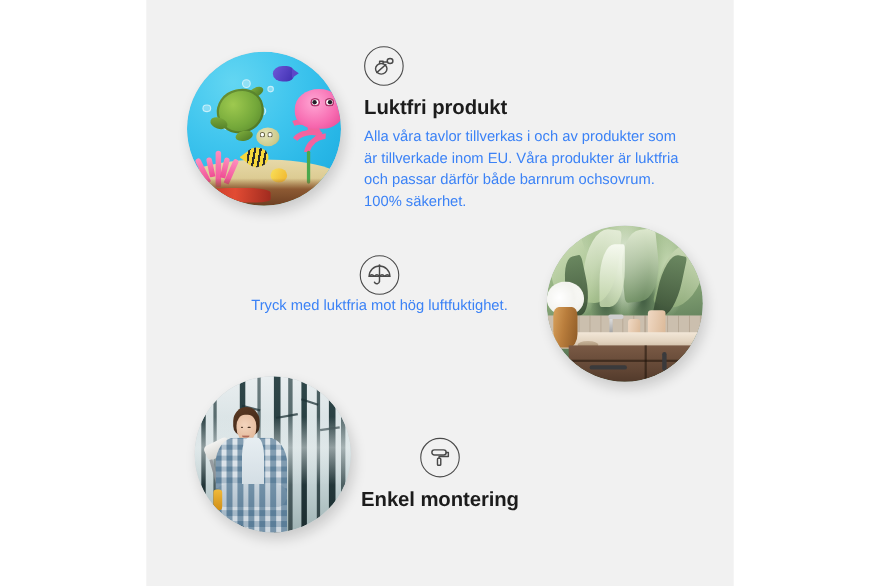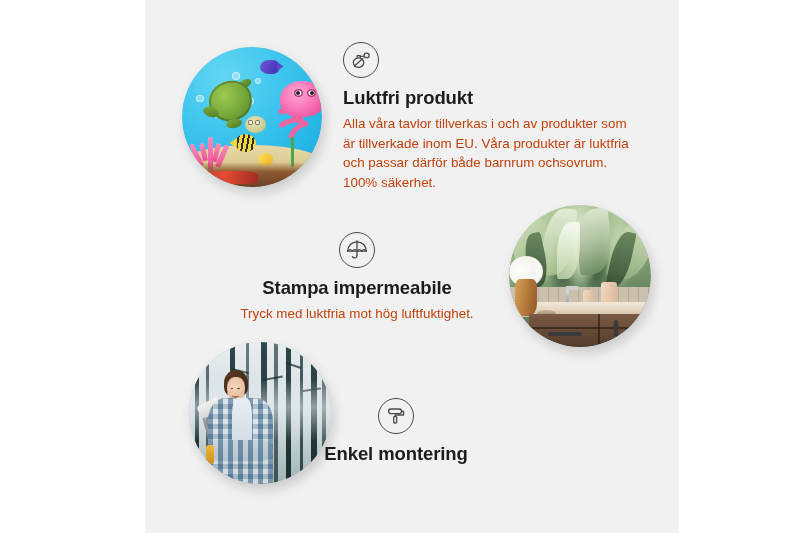--- a/index.html
+++ b/index.html
@@ -19,7 +19,6 @@
     width: 764px;
     height: 533px;
     background: #ffffff;
-    margin-left: 12px;
   }
 
   

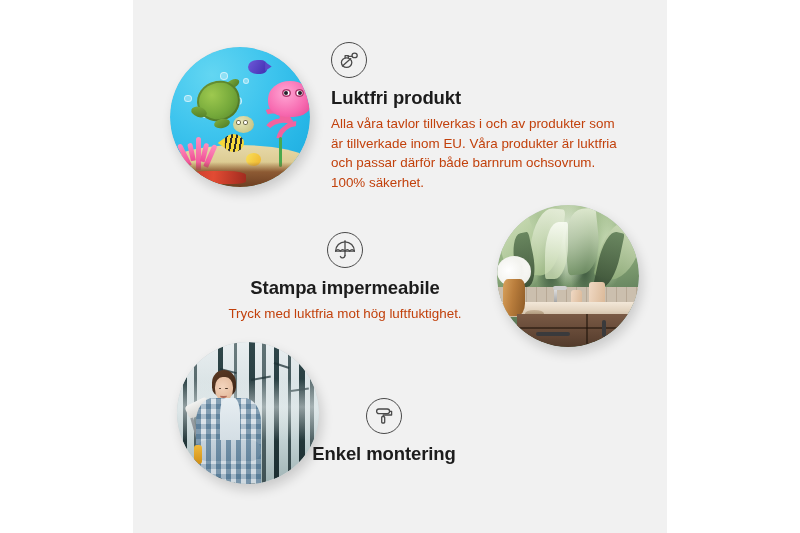--- a/index.html
+++ b/index.html
@@ -435,7 +435,7 @@
     line-height: 1.15;
   }
   .feat-desc {
-    color: #c2410c;
+    color: #3b82f6;
     font-size: 13.4px;
     line-height: 1.46;
     margin: 0;

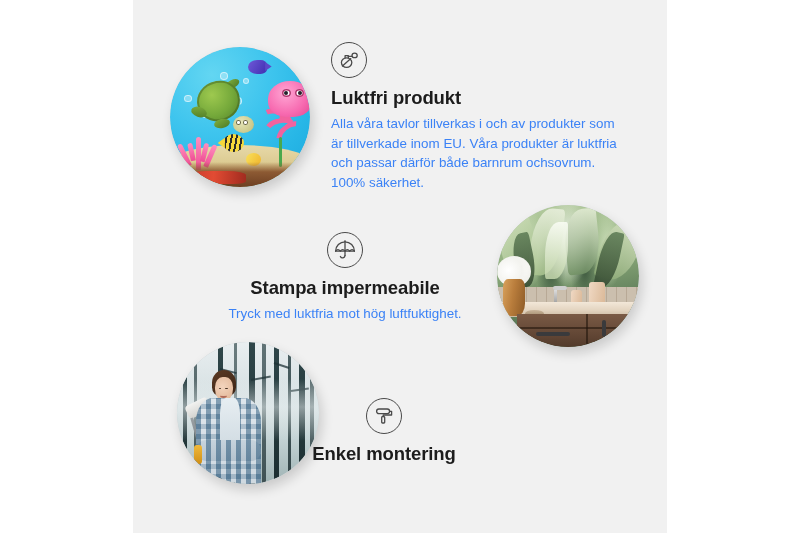--- a/index.html
+++ b/index.html
@@ -583,7 +583,6 @@
         <circle cx="12" cy="3.1" r="0.9" fill="#4a4a4a" stroke="none"></circle>
       </svg>
     </div>
-    <div class="feat-title">Stampa impermeabile</div>
     <div class="feat-desc">Tryck med luktfria mot hög luftfuktighet.</div>
   </div>
 

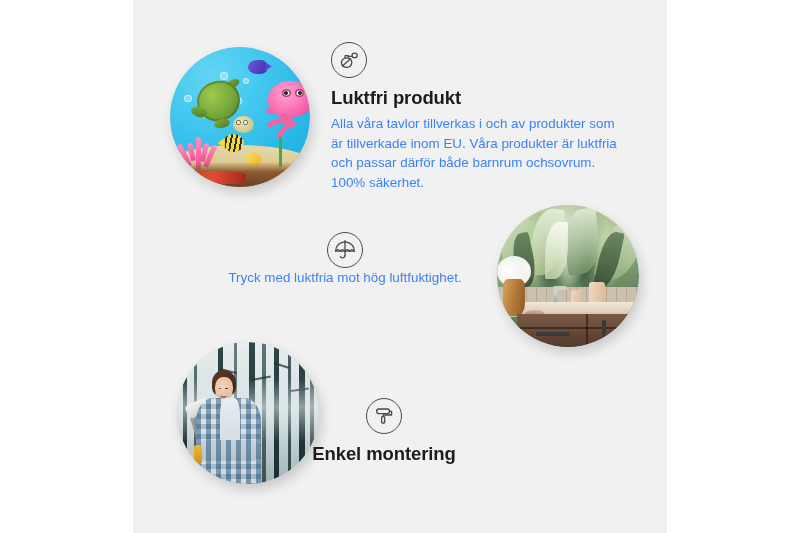--- a/index.html
+++ b/index.html
@@ -461,7 +461,7 @@
 
   
   #feature-mount {
-    left: 284px;
+    left: 300px;
     top: 398px;
     width: 200px;
     text-align: center;

